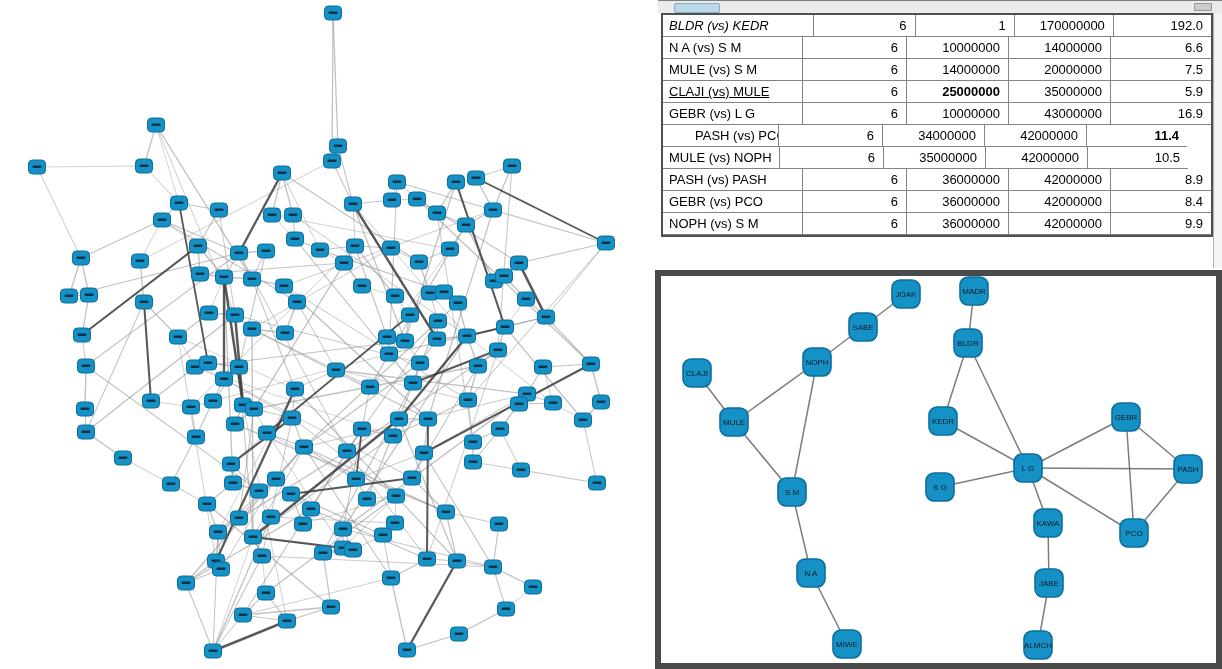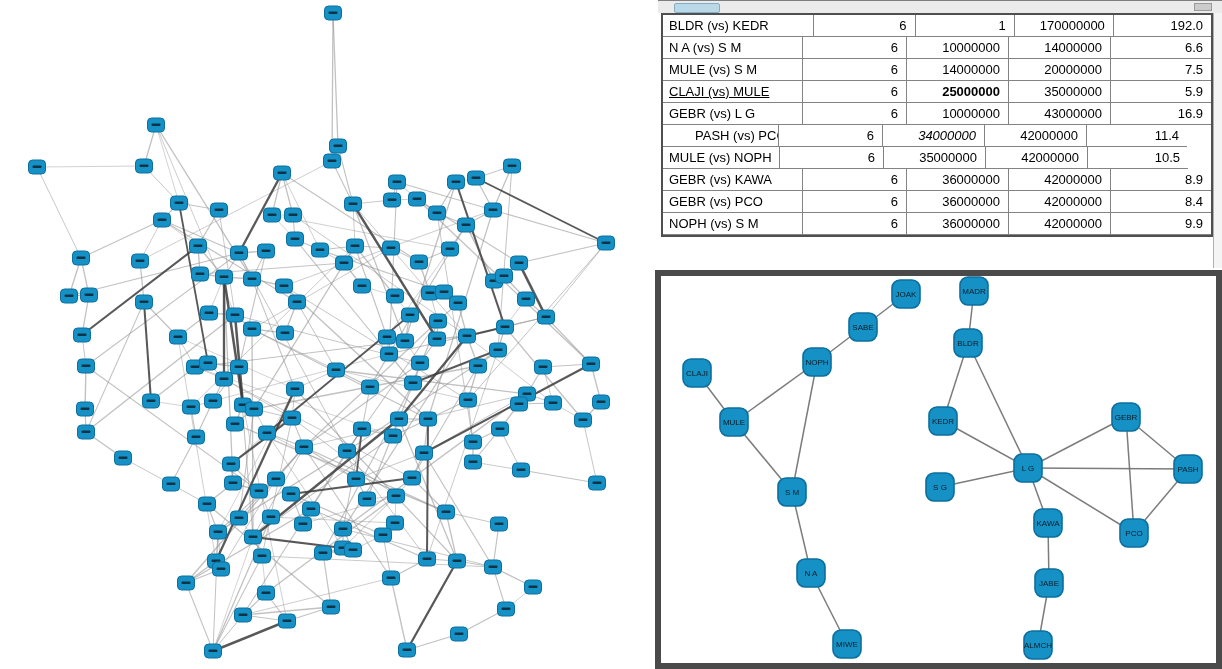--- a/index.html
+++ b/index.html
@@ -1008,7 +1008,7 @@
   <div id="table">
     <div id="tbody">
         <div class="trow">
-          <div class="tcell al" style="width: 156px;">BLDR (vs) KEDR</div>
+          <div class="tcell al" style="width: 156px; font-style: italic;">BLDR (vs) KEDR</div>
           <div class="tcell ar" style="width: 104px;">6</div>
           <div class="tcell ar" style="width: 102px;">1</div>
           <div class="tcell ar" style="width: 102px;">170000000</div>

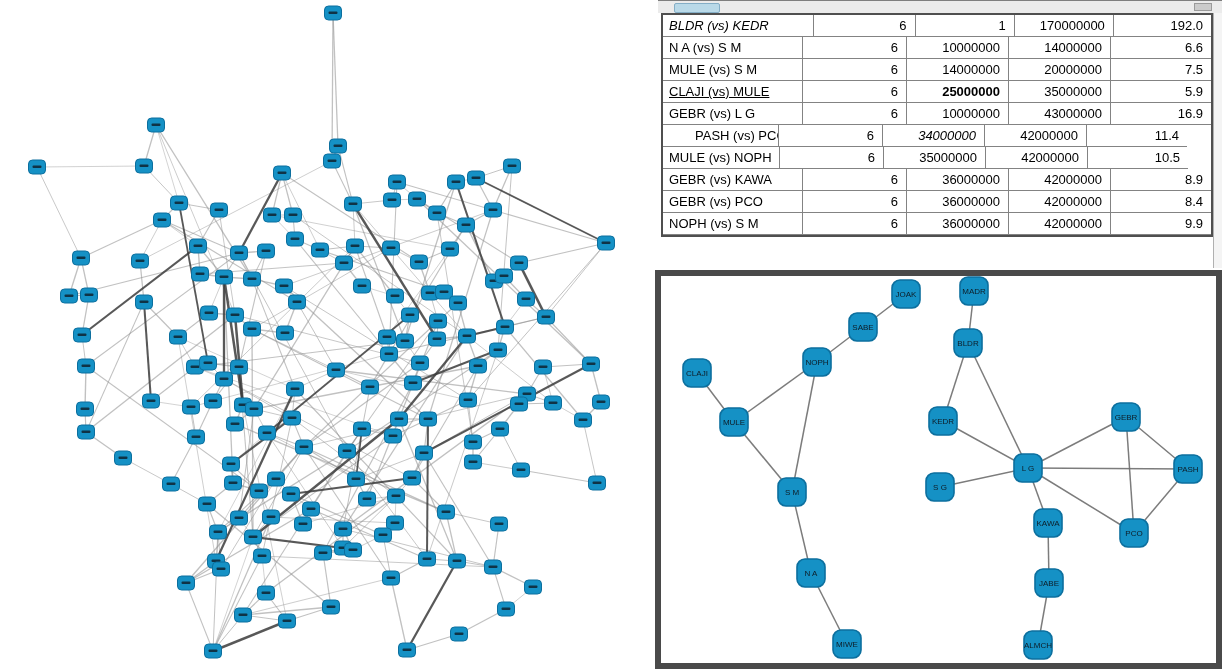--- a/index.html
+++ b/index.html
@@ -1045,7 +1045,7 @@
         <div class="trow">
           <div class="tcell al" style="width: 116px; padding-left: 32px;">PASH (vs) PCO</div>
           <div class="tcell ar" style="width: 104px;">6</div>
-          <div class="tcell ar" style="width: 102px; font-style: italic;">34000000</div>
+          <div class="tcell ar" style="width: 102px;">34000000</div>
           <div class="tcell ar" style="width: 102px;">42000000</div>
           <div class="tcell ar" style="width: 100px;">11.4</div>
         </div>

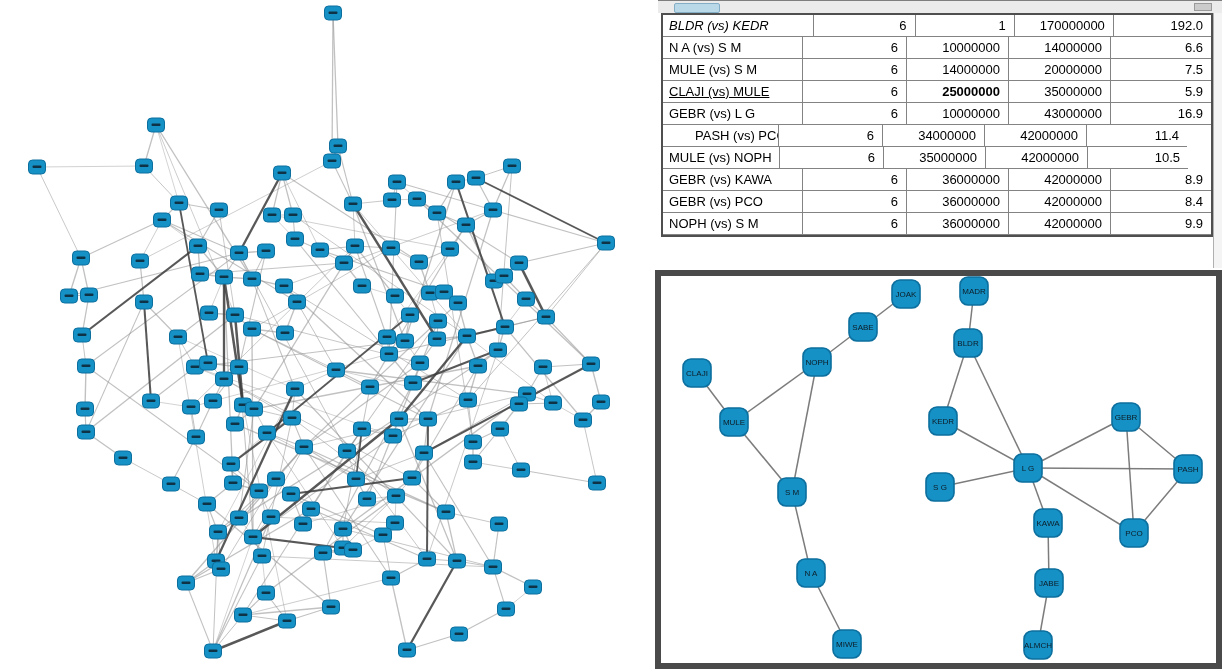--- a/index.html
+++ b/index.html
@@ -1047,7 +1047,7 @@
           <div class="tcell ar" style="width: 104px;">6</div>
           <div class="tcell ar" style="width: 102px;">34000000</div>
           <div class="tcell ar" style="width: 102px;">42000000</div>
-          <div class="tcell ar" style="width: 100px;">11.4</div>
+          <div class="tcell ar" style="width: 100px; font-weight: bold;">11.4</div>
         </div>
         <div class="trow">
           <div class="tcell al" style="width: 117px;">MULE (vs) NOPH</div>

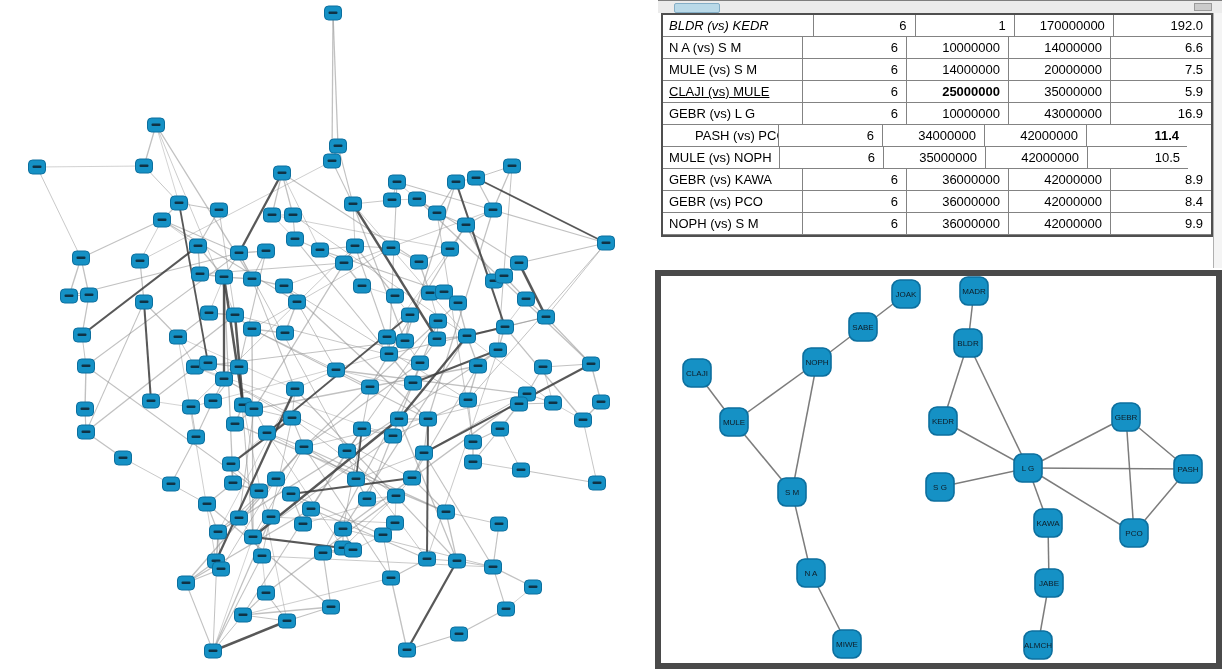--- a/index.html
+++ b/index.html
@@ -1057,7 +1057,7 @@
           <div class="tcell ar" style="width: 100px;">10.5</div>
         </div>
         <div class="trow">
-          <div class="tcell al" style="width: 140px;">GEBR (vs) KAWA</div>
+          <div class="tcell al" style="width: 140px;">PASH (vs) PASH</div>
           <div class="tcell ar" style="width: 104px;">6</div>
           <div class="tcell ar" style="width: 102px;">36000000</div>
           <div class="tcell ar" style="width: 102px;">42000000</div>

